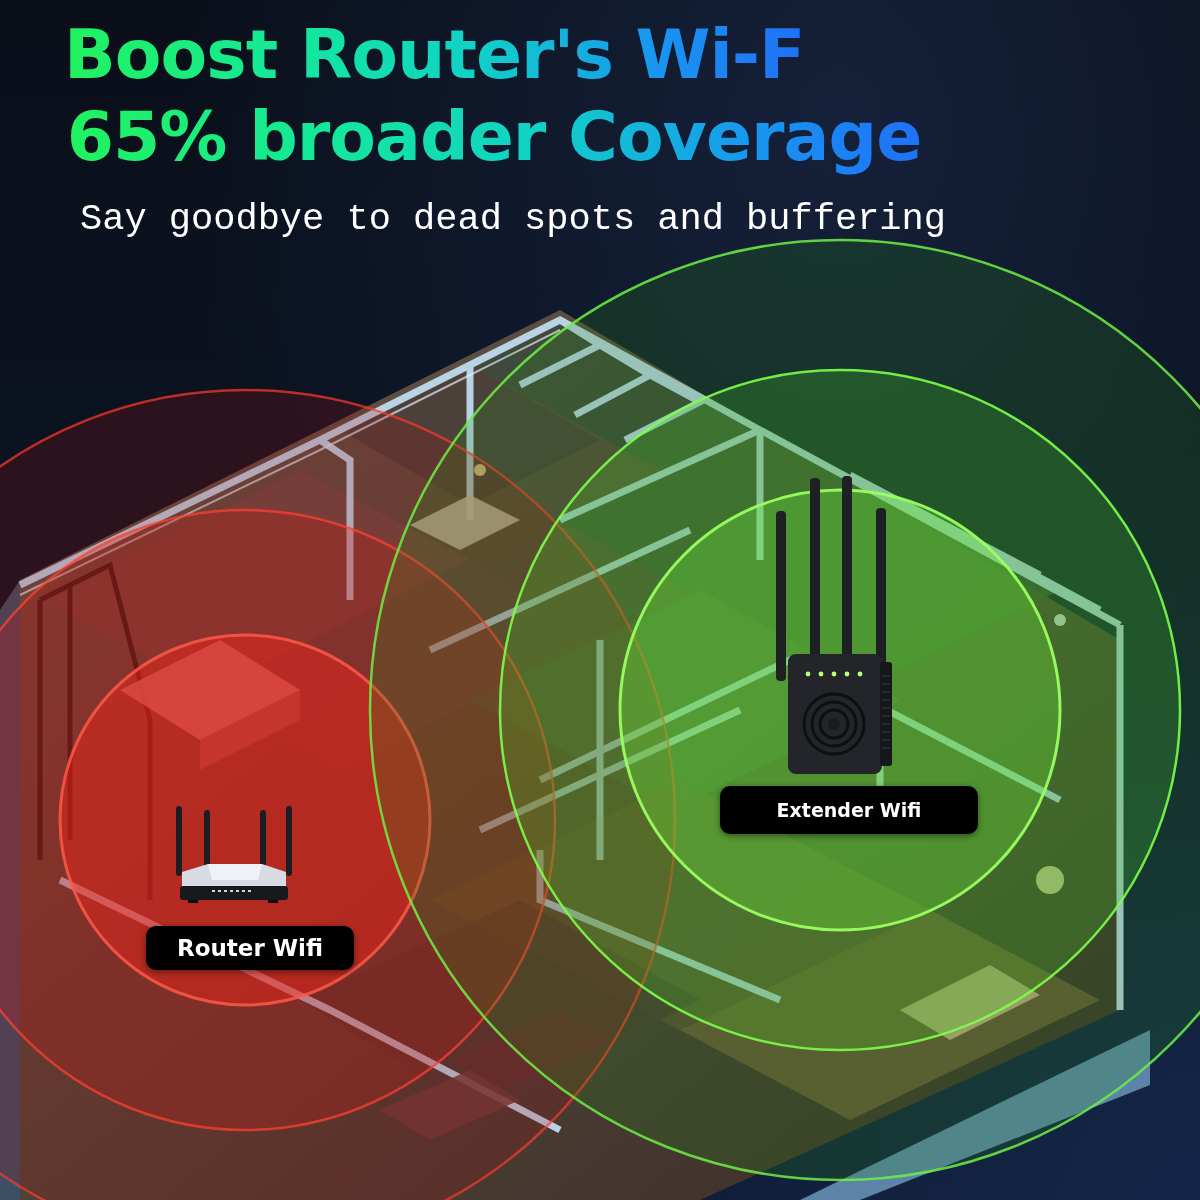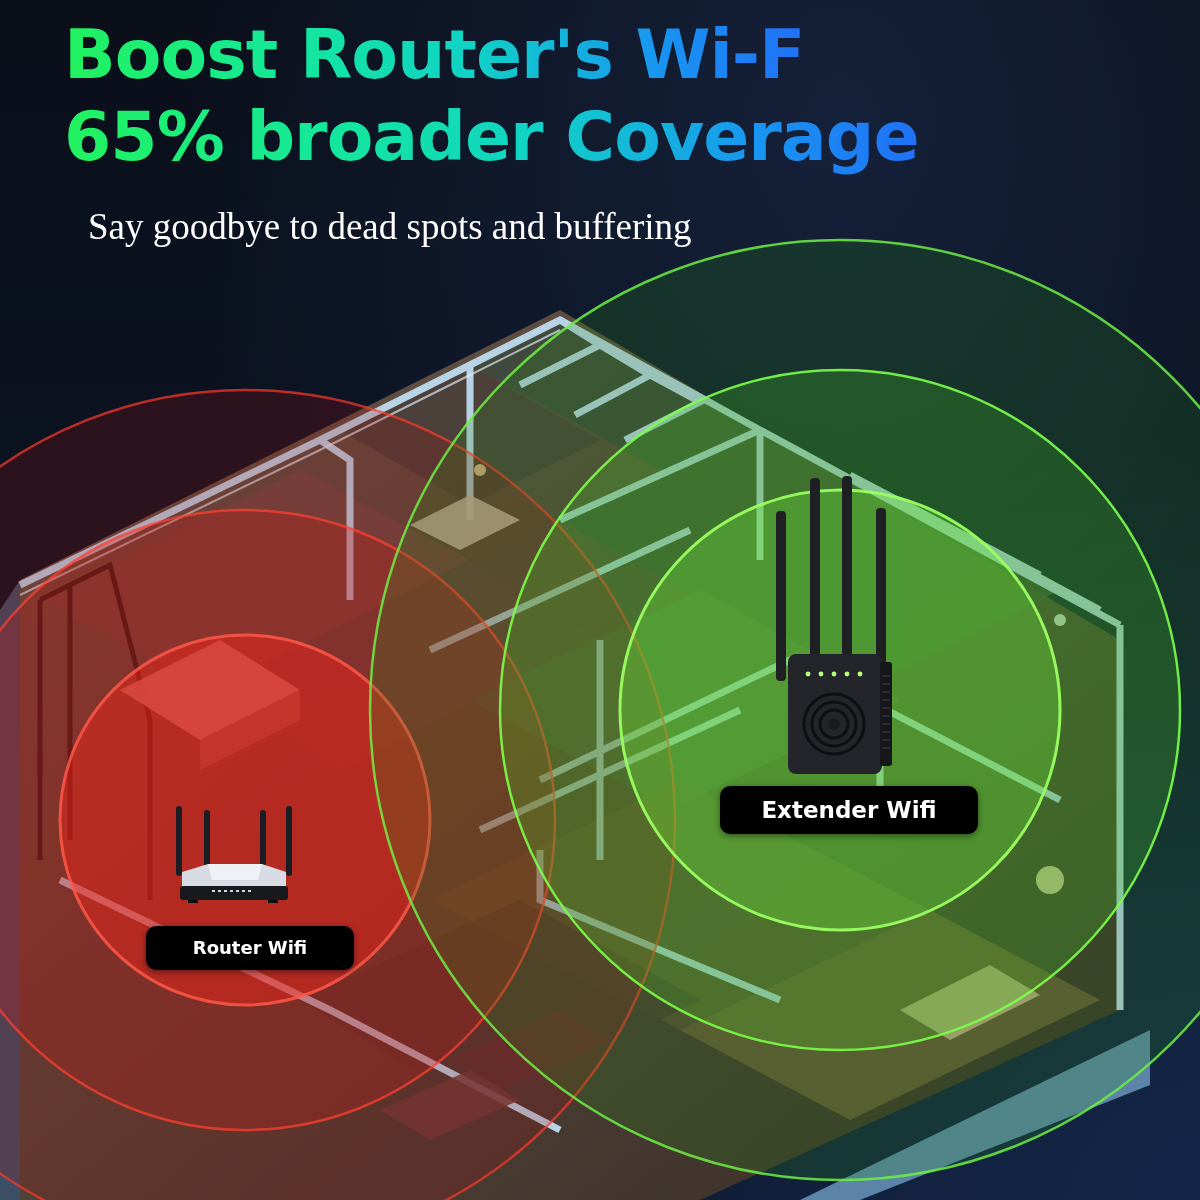--- a/index.html
+++ b/index.html
@@ -42,6 +42,7 @@
       -webkit-background-clip: text;
       background-clip: text;
       color: transparent;
+      text-align: center;
     }
     .headline .line1 { width: 740px; }
     .headline .line2 { width: 860px; }

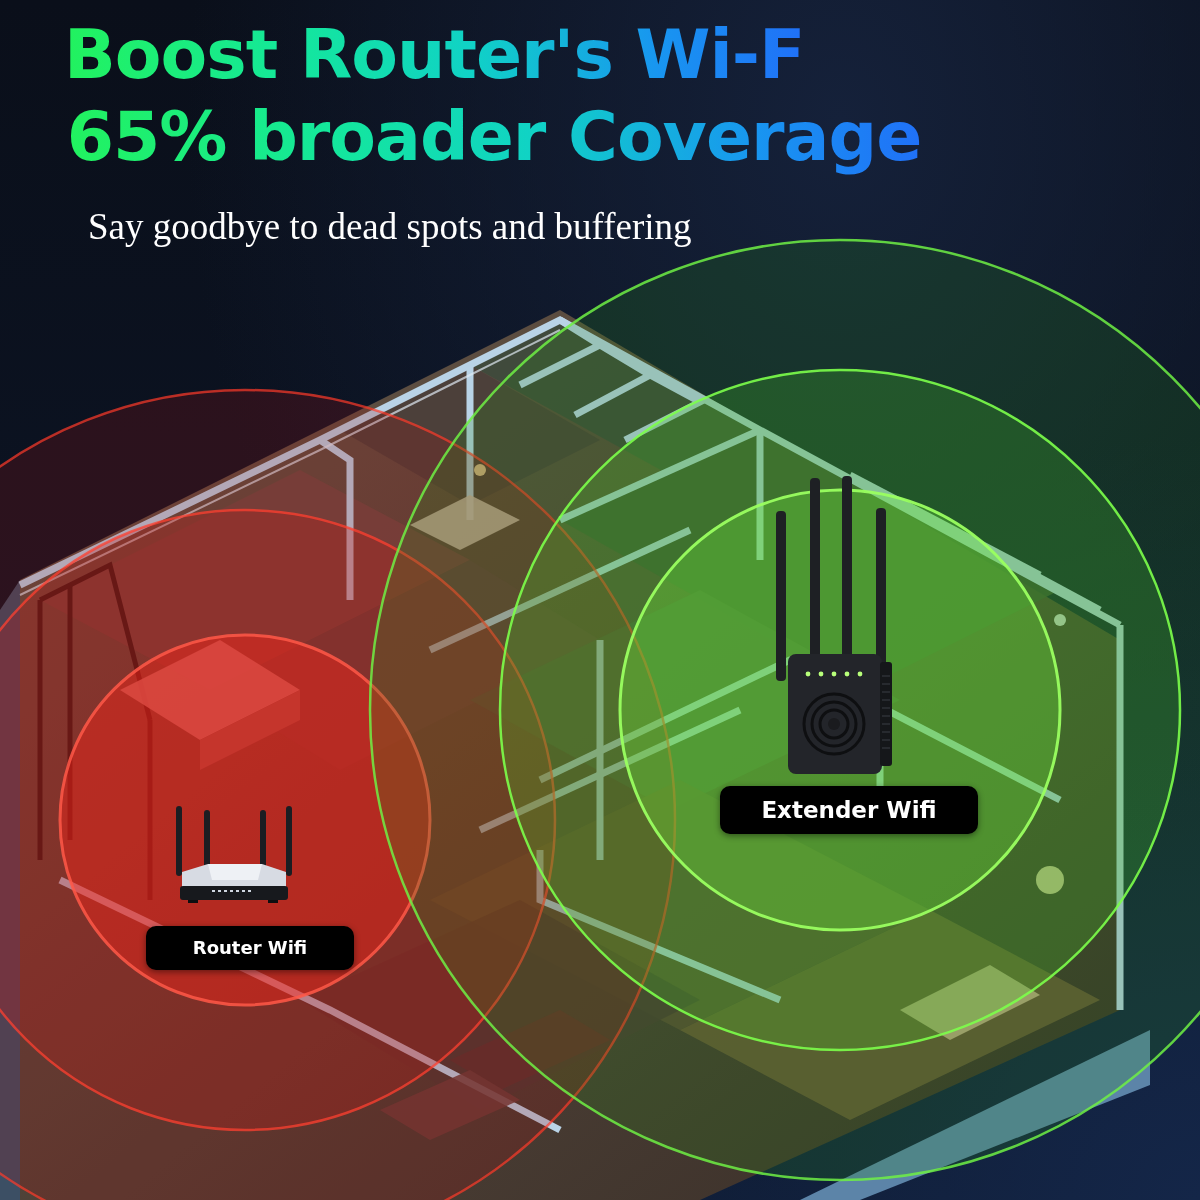--- a/index.html
+++ b/index.html
@@ -50,9 +50,9 @@
       position: absolute;
       left: 72px;
       top: 188px;
-      margin: 16px;
+      margin: 8px;
       color: #ffffff;
-      font-family: Liberation Serif, serif;
+      font-family: Liberation Mono, monospace;
       font-size: 37px;
       line-height: 46px;
       font-weight: normal;

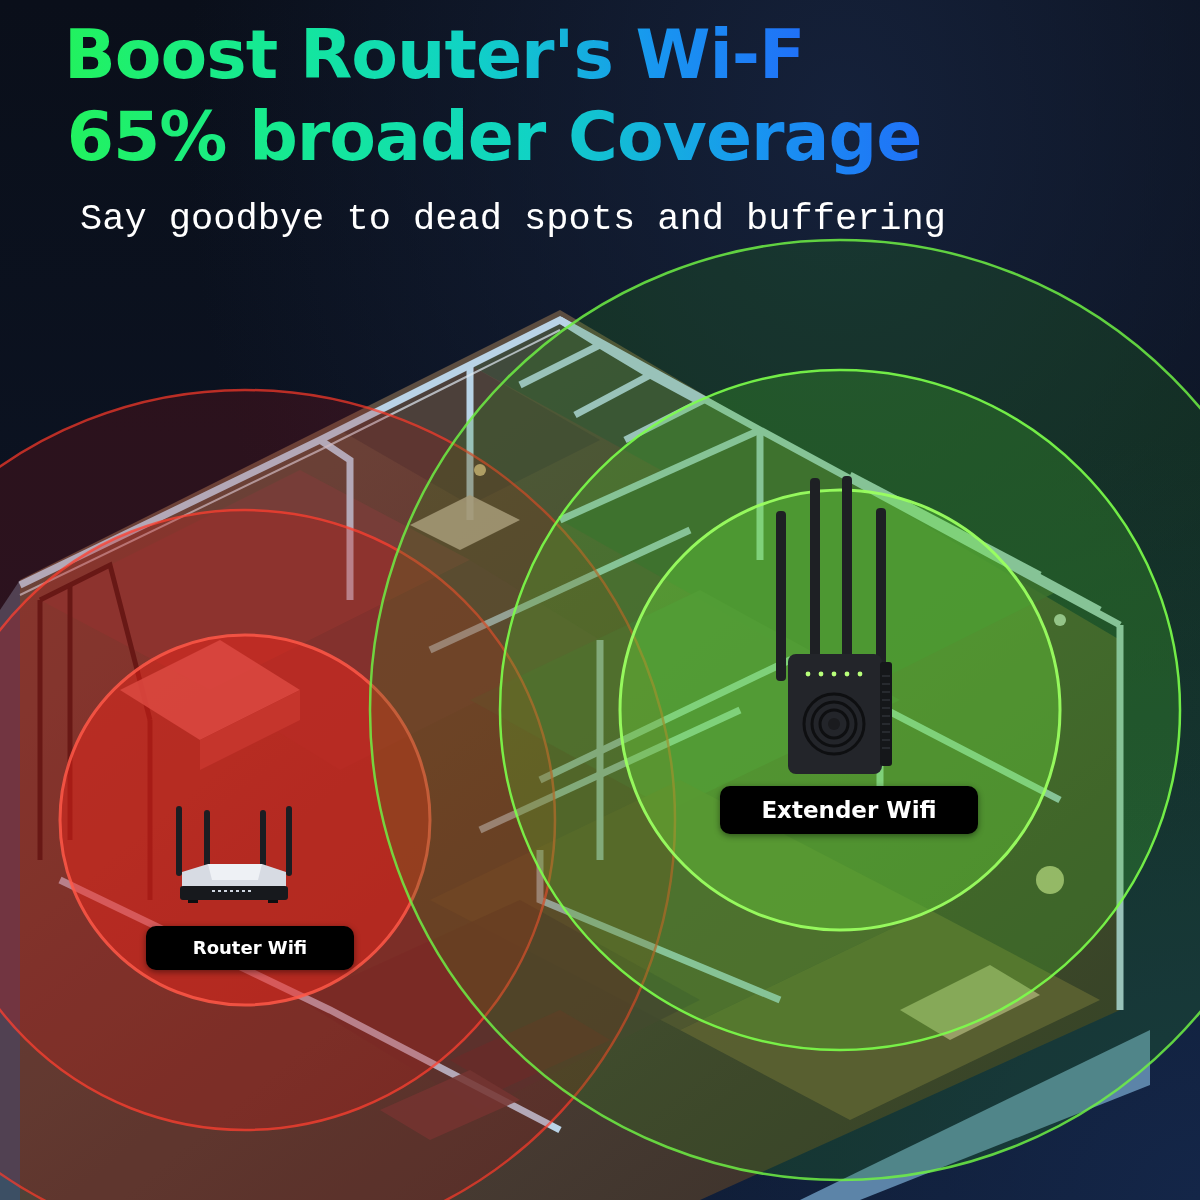--- a/index.html
+++ b/index.html
@@ -95,7 +95,7 @@
       width: 258px;
       height: 48px;
       line-height: 48px;
-      font-size: 23px;
+      font-size: 19px;
     }
     .device {
       position: absolute;

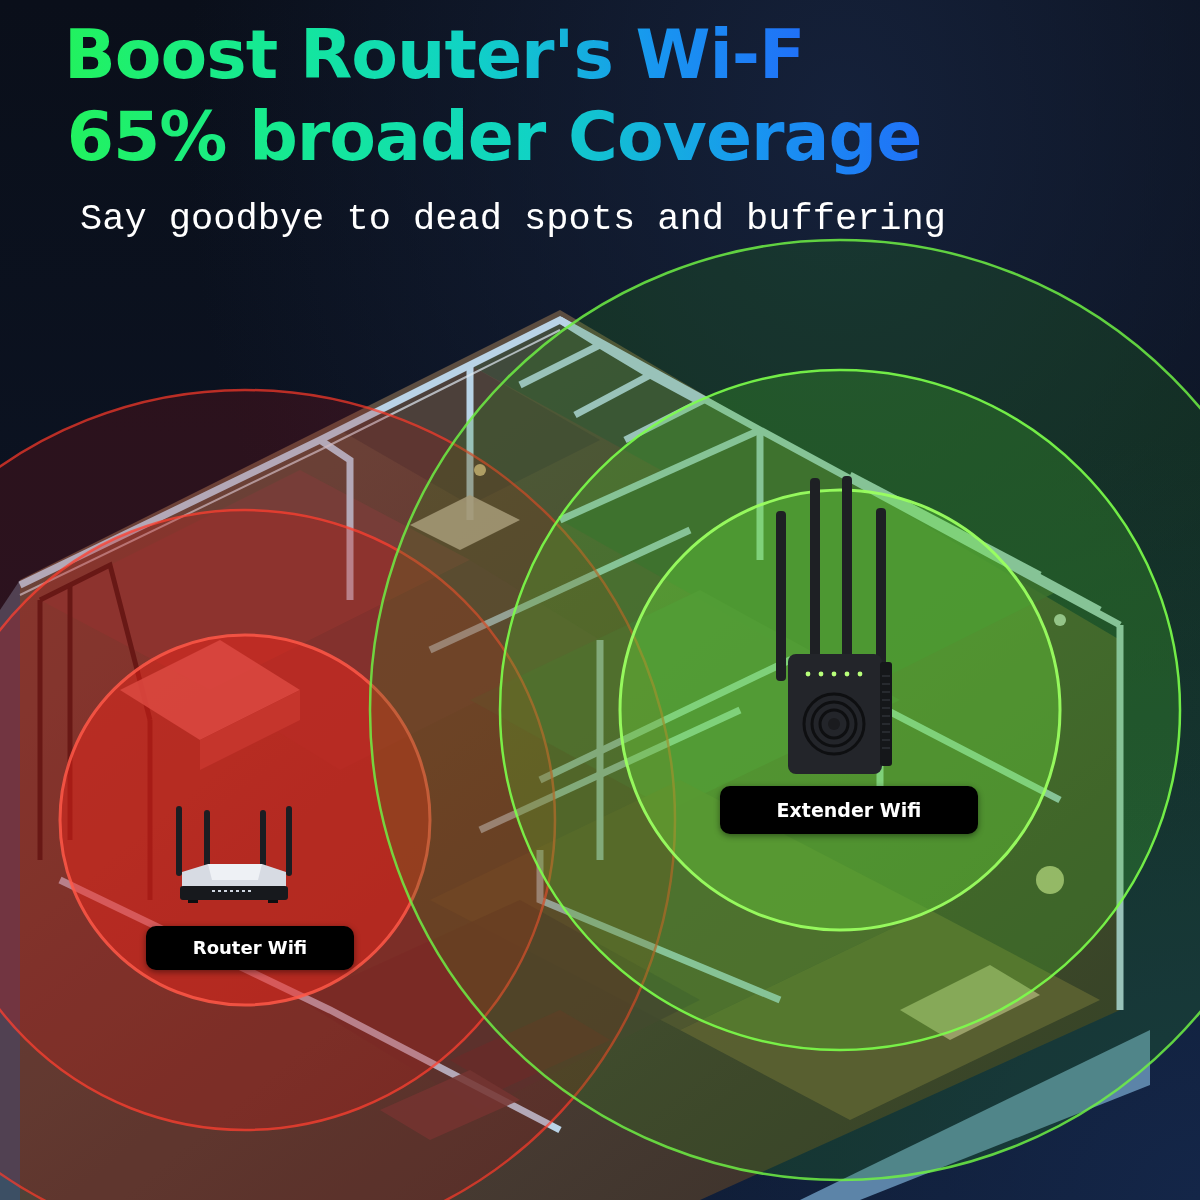--- a/index.html
+++ b/index.html
@@ -87,7 +87,7 @@
       width: 208px;
       height: 44px;
       line-height: 44px;
-      font-size: 18px;
+      font-size: 23px;
     }
     .label-extender {
       left: 720px;

